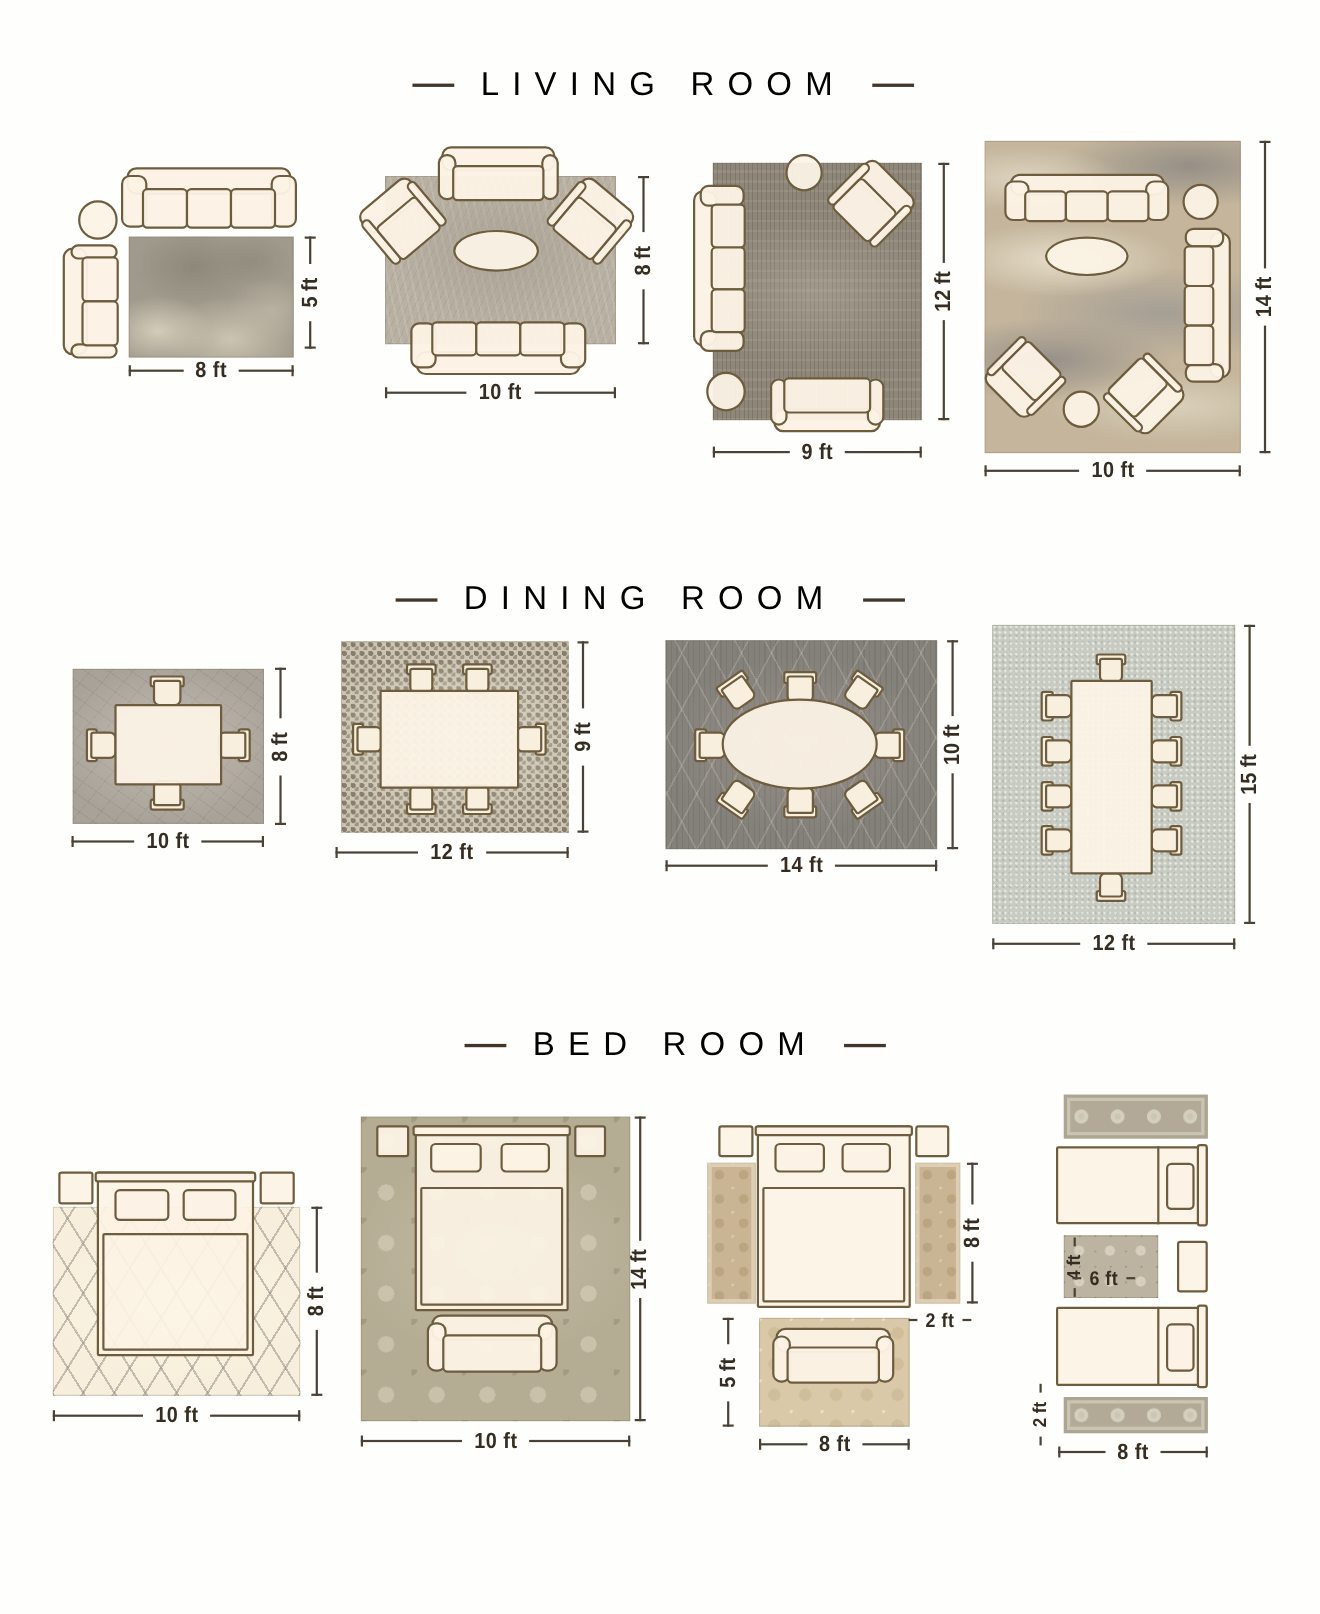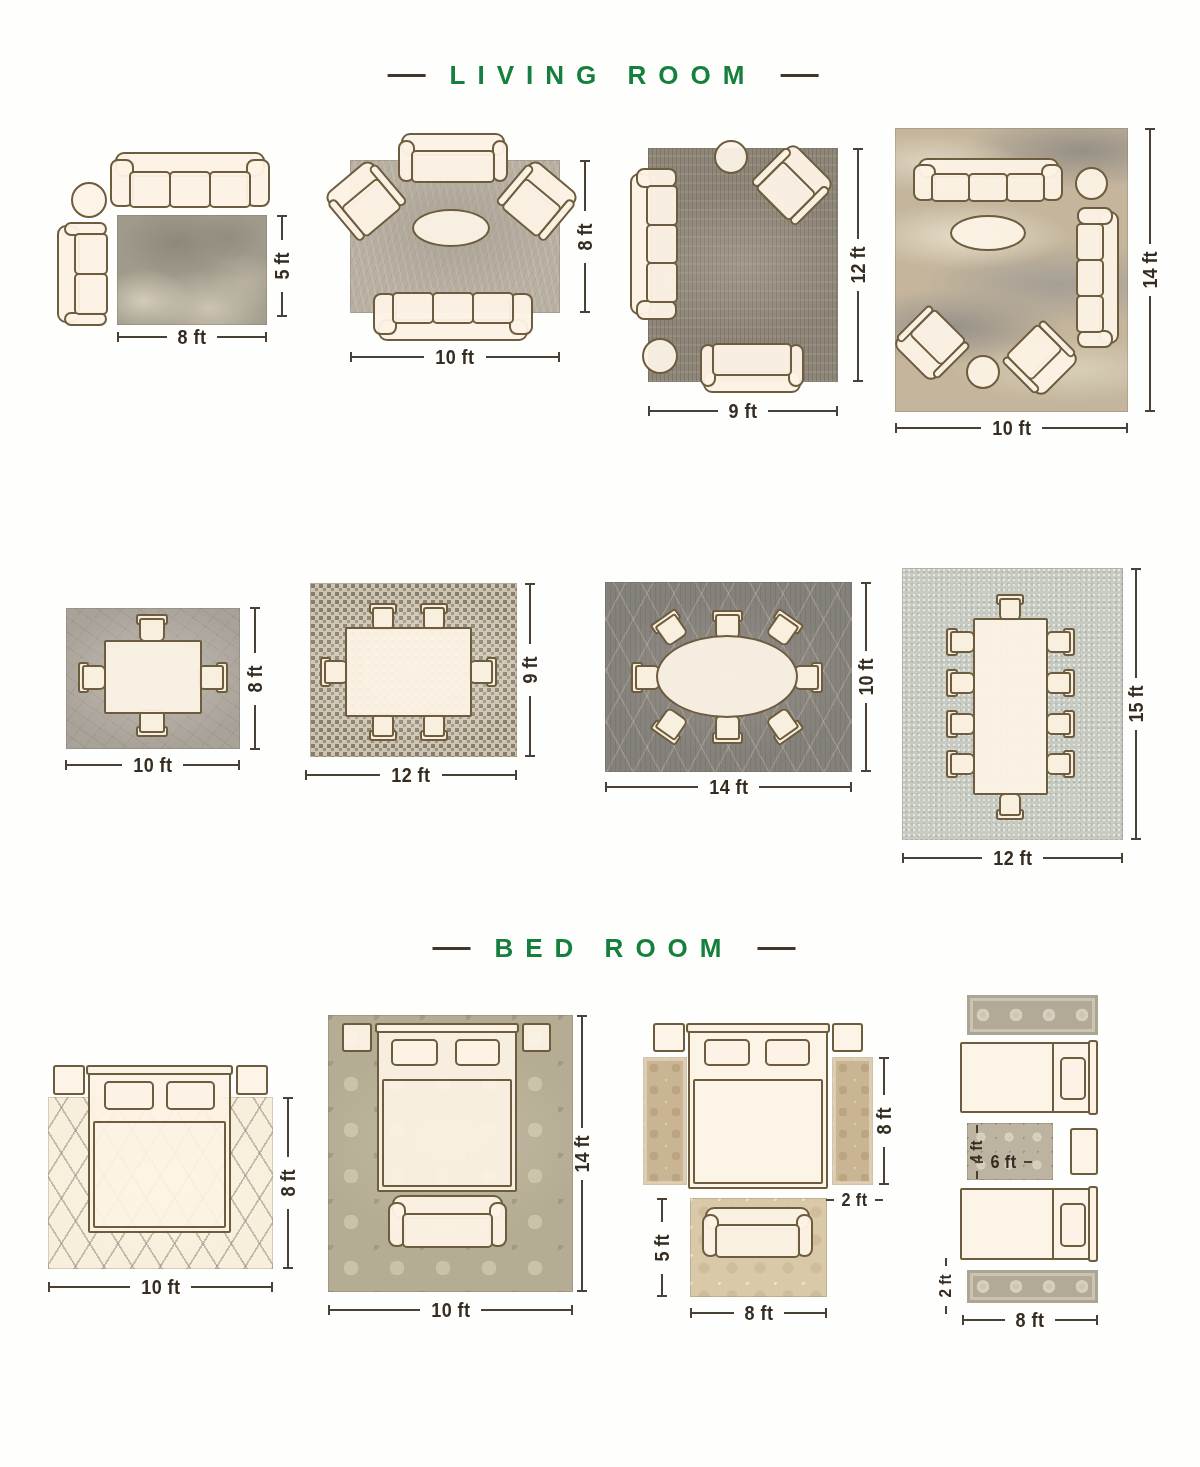--- a/index.html
+++ b/index.html
@@ -10,7 +10,7 @@
   
   .sec-title{position:absolute;display:flex;align-items:center;gap:24px;transform:translateX(-50%)}
   .sec-title .dash{width:38px;height:3px;background:#43352a;display:block}
-  .sec-title .txt{font-size:26px;font-weight:bold;letter-spacing:12px;color:#15803d;white-space:nowrap}
+  .sec-title .txt{font-size:30px;font-weight:normal;letter-spacing:12px;color:#000000;white-space:nowrap}
 
   
   .fp{position:absolute}

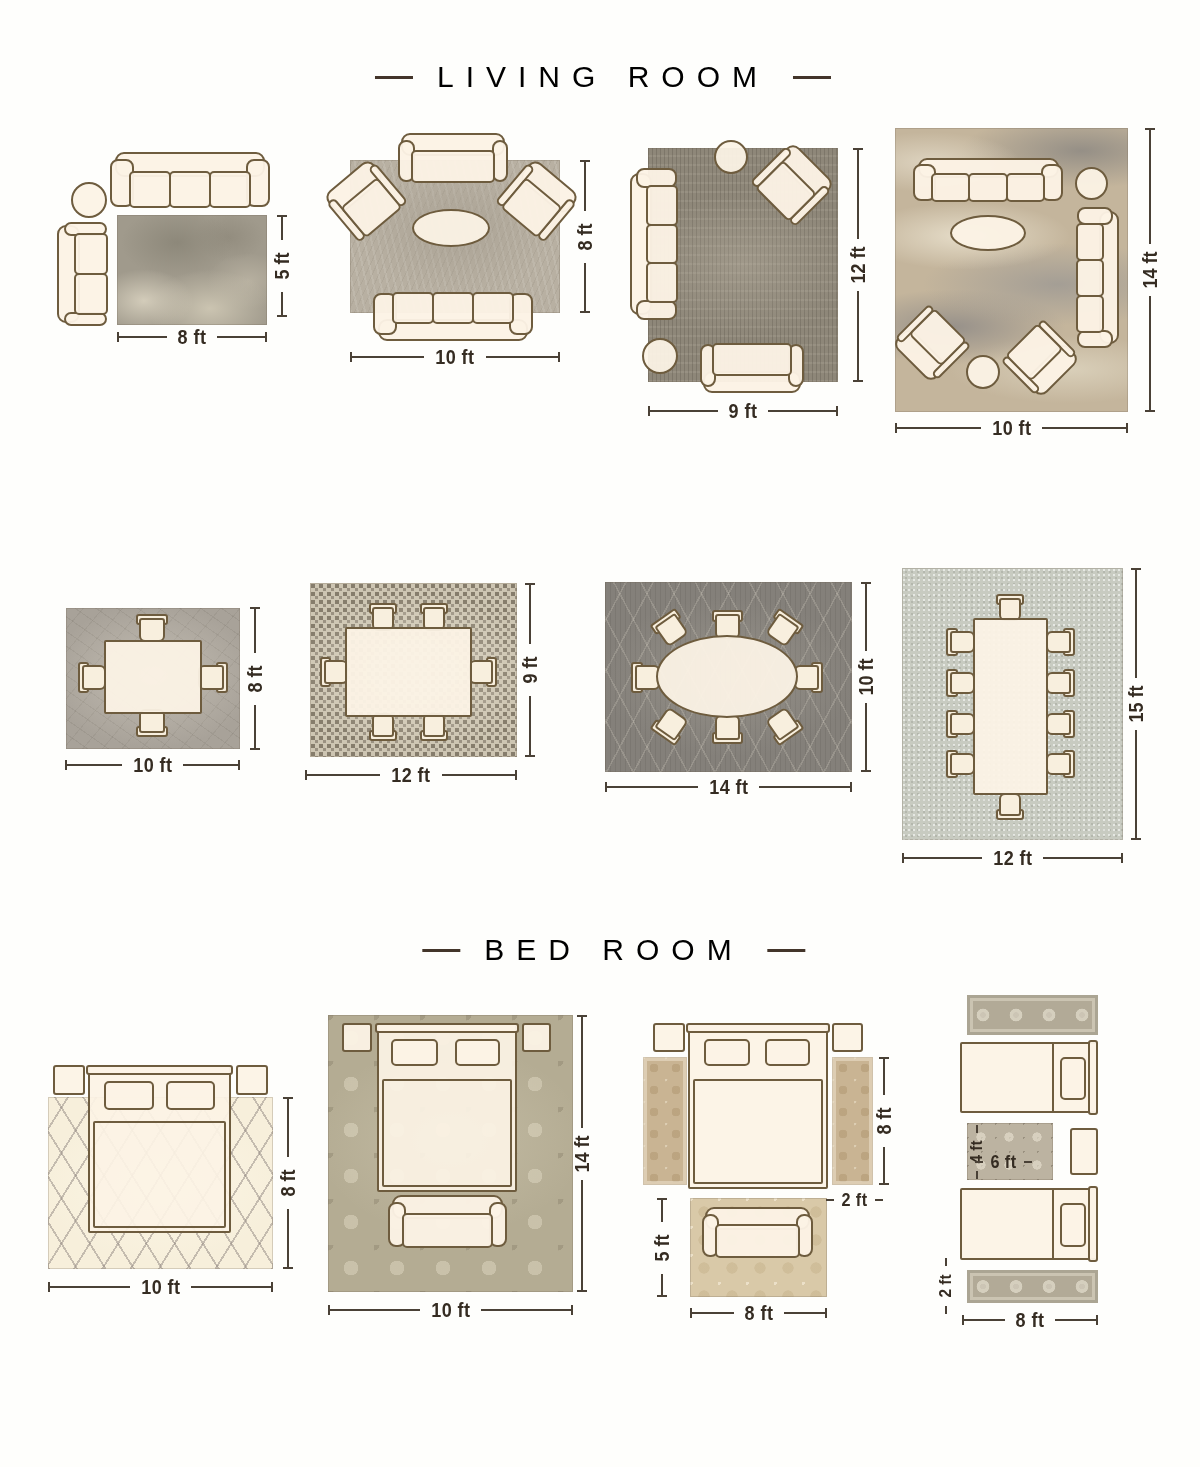--- a/index.html
+++ b/index.html
@@ -317,6 +317,11 @@
     <b class="t2"></b>
   </div>
 
+  <div class="sec-title" style="left:591px;top:528px">
+    <i class="dash"></i>
+    <span class="txt">DINING ROOM</span>
+    <i class="dash"></i>
+  </div>
 
   <div class="rug r-dr1" style="left:66px;top:608px;width:174px;height:141px"></div>
   <div class="dc dc-n" style="left:136px;top:614px;width:32px;height:28px"></div>

